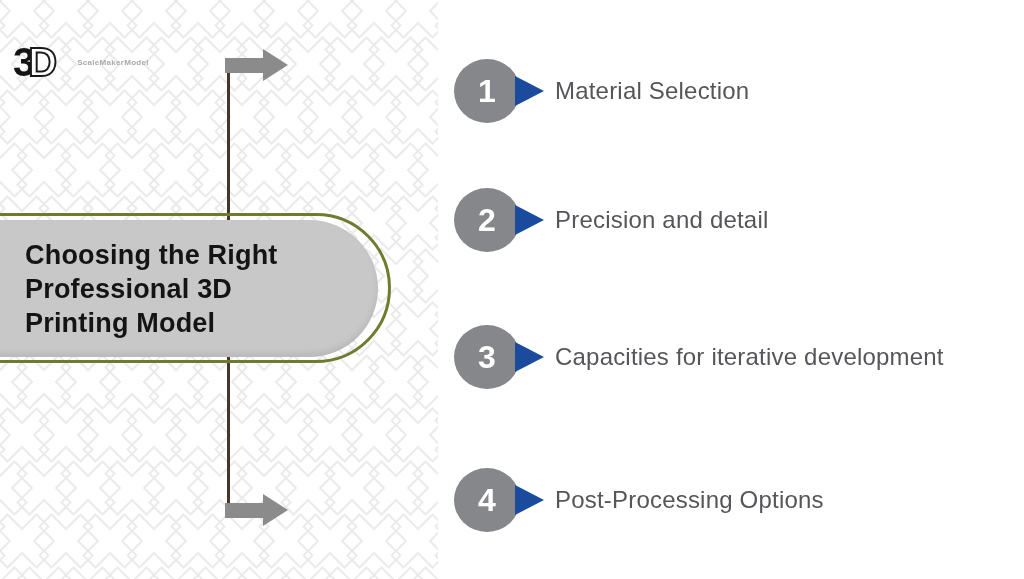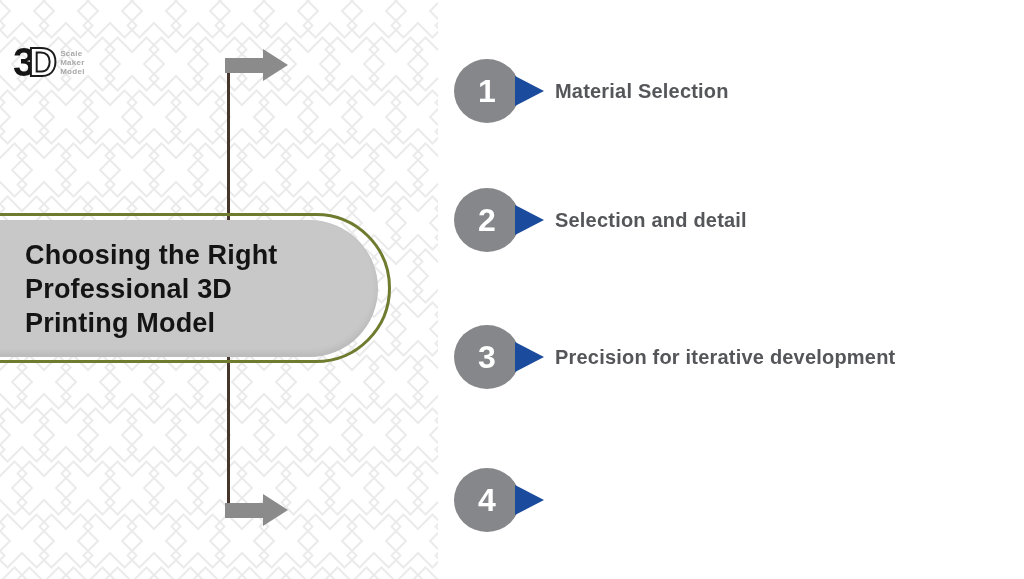--- a/index.html
+++ b/index.html
@@ -23,7 +23,7 @@
     font-size:40px; font-weight:800; line-height:1; margin-left:-7px;
     color:#ffffff; -webkit-text-stroke:2px #1a1a1a; text-shadow:0 0 0 #1a1a1a;
   }
-  .logo-tag { margin-left:3px; display:flex; flex-direction:column; }
+  .logo-tag { margin-left:20px; display:flex; }
   .logo-tag span { font-size:8px; font-weight:700; color:#a9a9a9; line-height:9px; letter-spacing:.3px; }
 
   

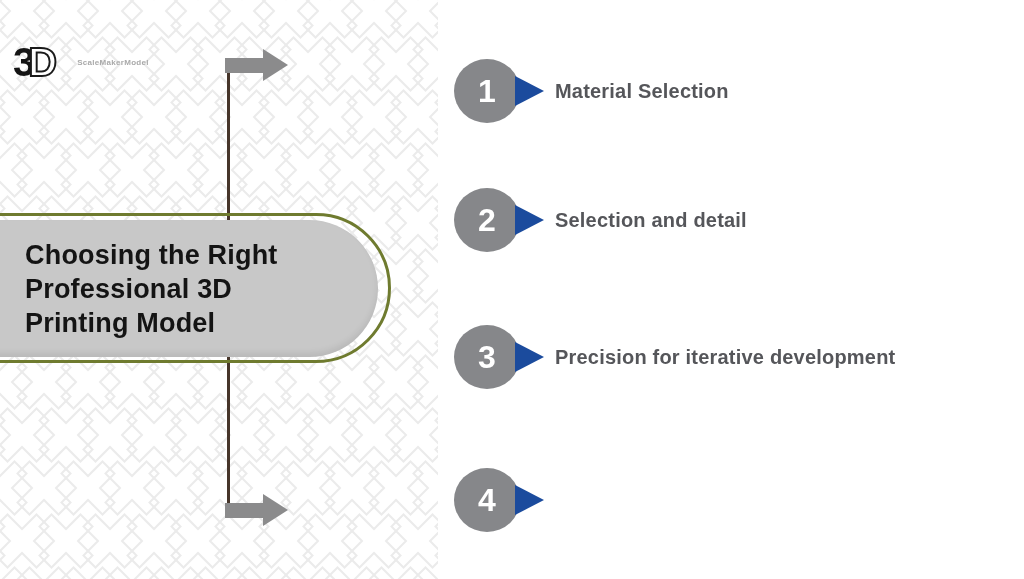--- a/index.html
+++ b/index.html
@@ -78,7 +78,7 @@
   }
   .step-label {
     margin-left:11px; white-space:nowrap;
-    font-size:20px; font-weight:700; color:#55565a; letter-spacing:.2px;
+    font-size:24px; font-weight:400; color:#55565a; letter-spacing:.2px;
   }
 </style>
 </head>

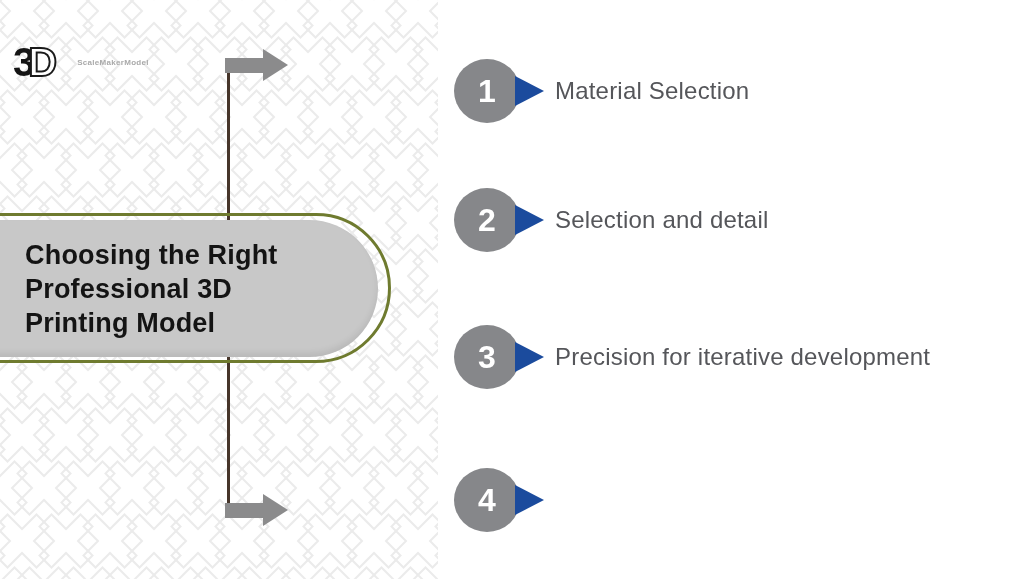--- a/index.html
+++ b/index.html
@@ -265,7 +265,7 @@
 <div class="step step-2">
   <div class="step-circle">2</div>
   <div class="step-arrow"></div>
-  <div class="step-label">Selection and detail</div>
+  <div class="step-label">Precision and detail</div>
 </div>
 <div class="step step-3">
   <div class="step-circle">3</div>

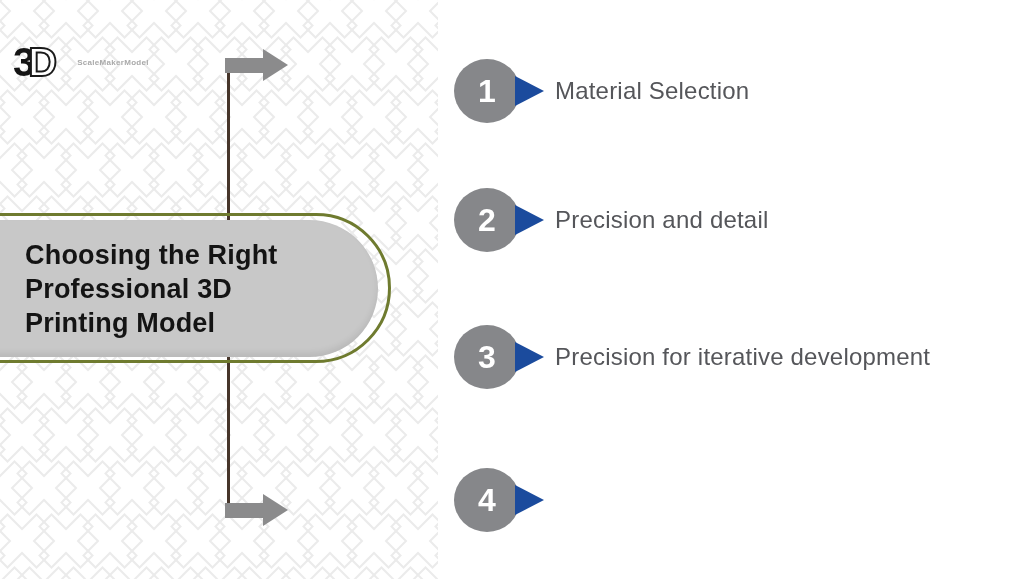--- a/index.html
+++ b/index.html
@@ -270,7 +270,7 @@
 <div class="step step-3">
   <div class="step-circle">3</div>
   <div class="step-arrow"></div>
-  <div class="step-label">Precision for iterative development</div>
+  <div class="step-label">Capacities for iterative development</div>
 </div>
 <div class="step step-4">
   <div class="step-circle">4</div>

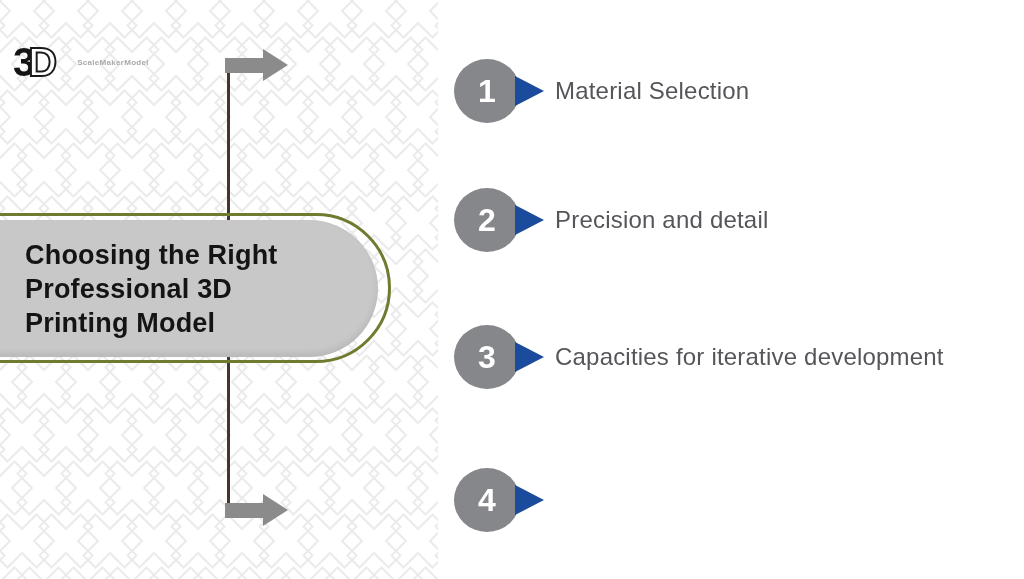--- a/index.html
+++ b/index.html
@@ -275,6 +275,7 @@
 <div class="step step-4">
   <div class="step-circle">4</div>
   <div class="step-arrow"></div>
+  <div class="step-label">Post-Processing Options</div>
 </div>
 
 </body></html>

